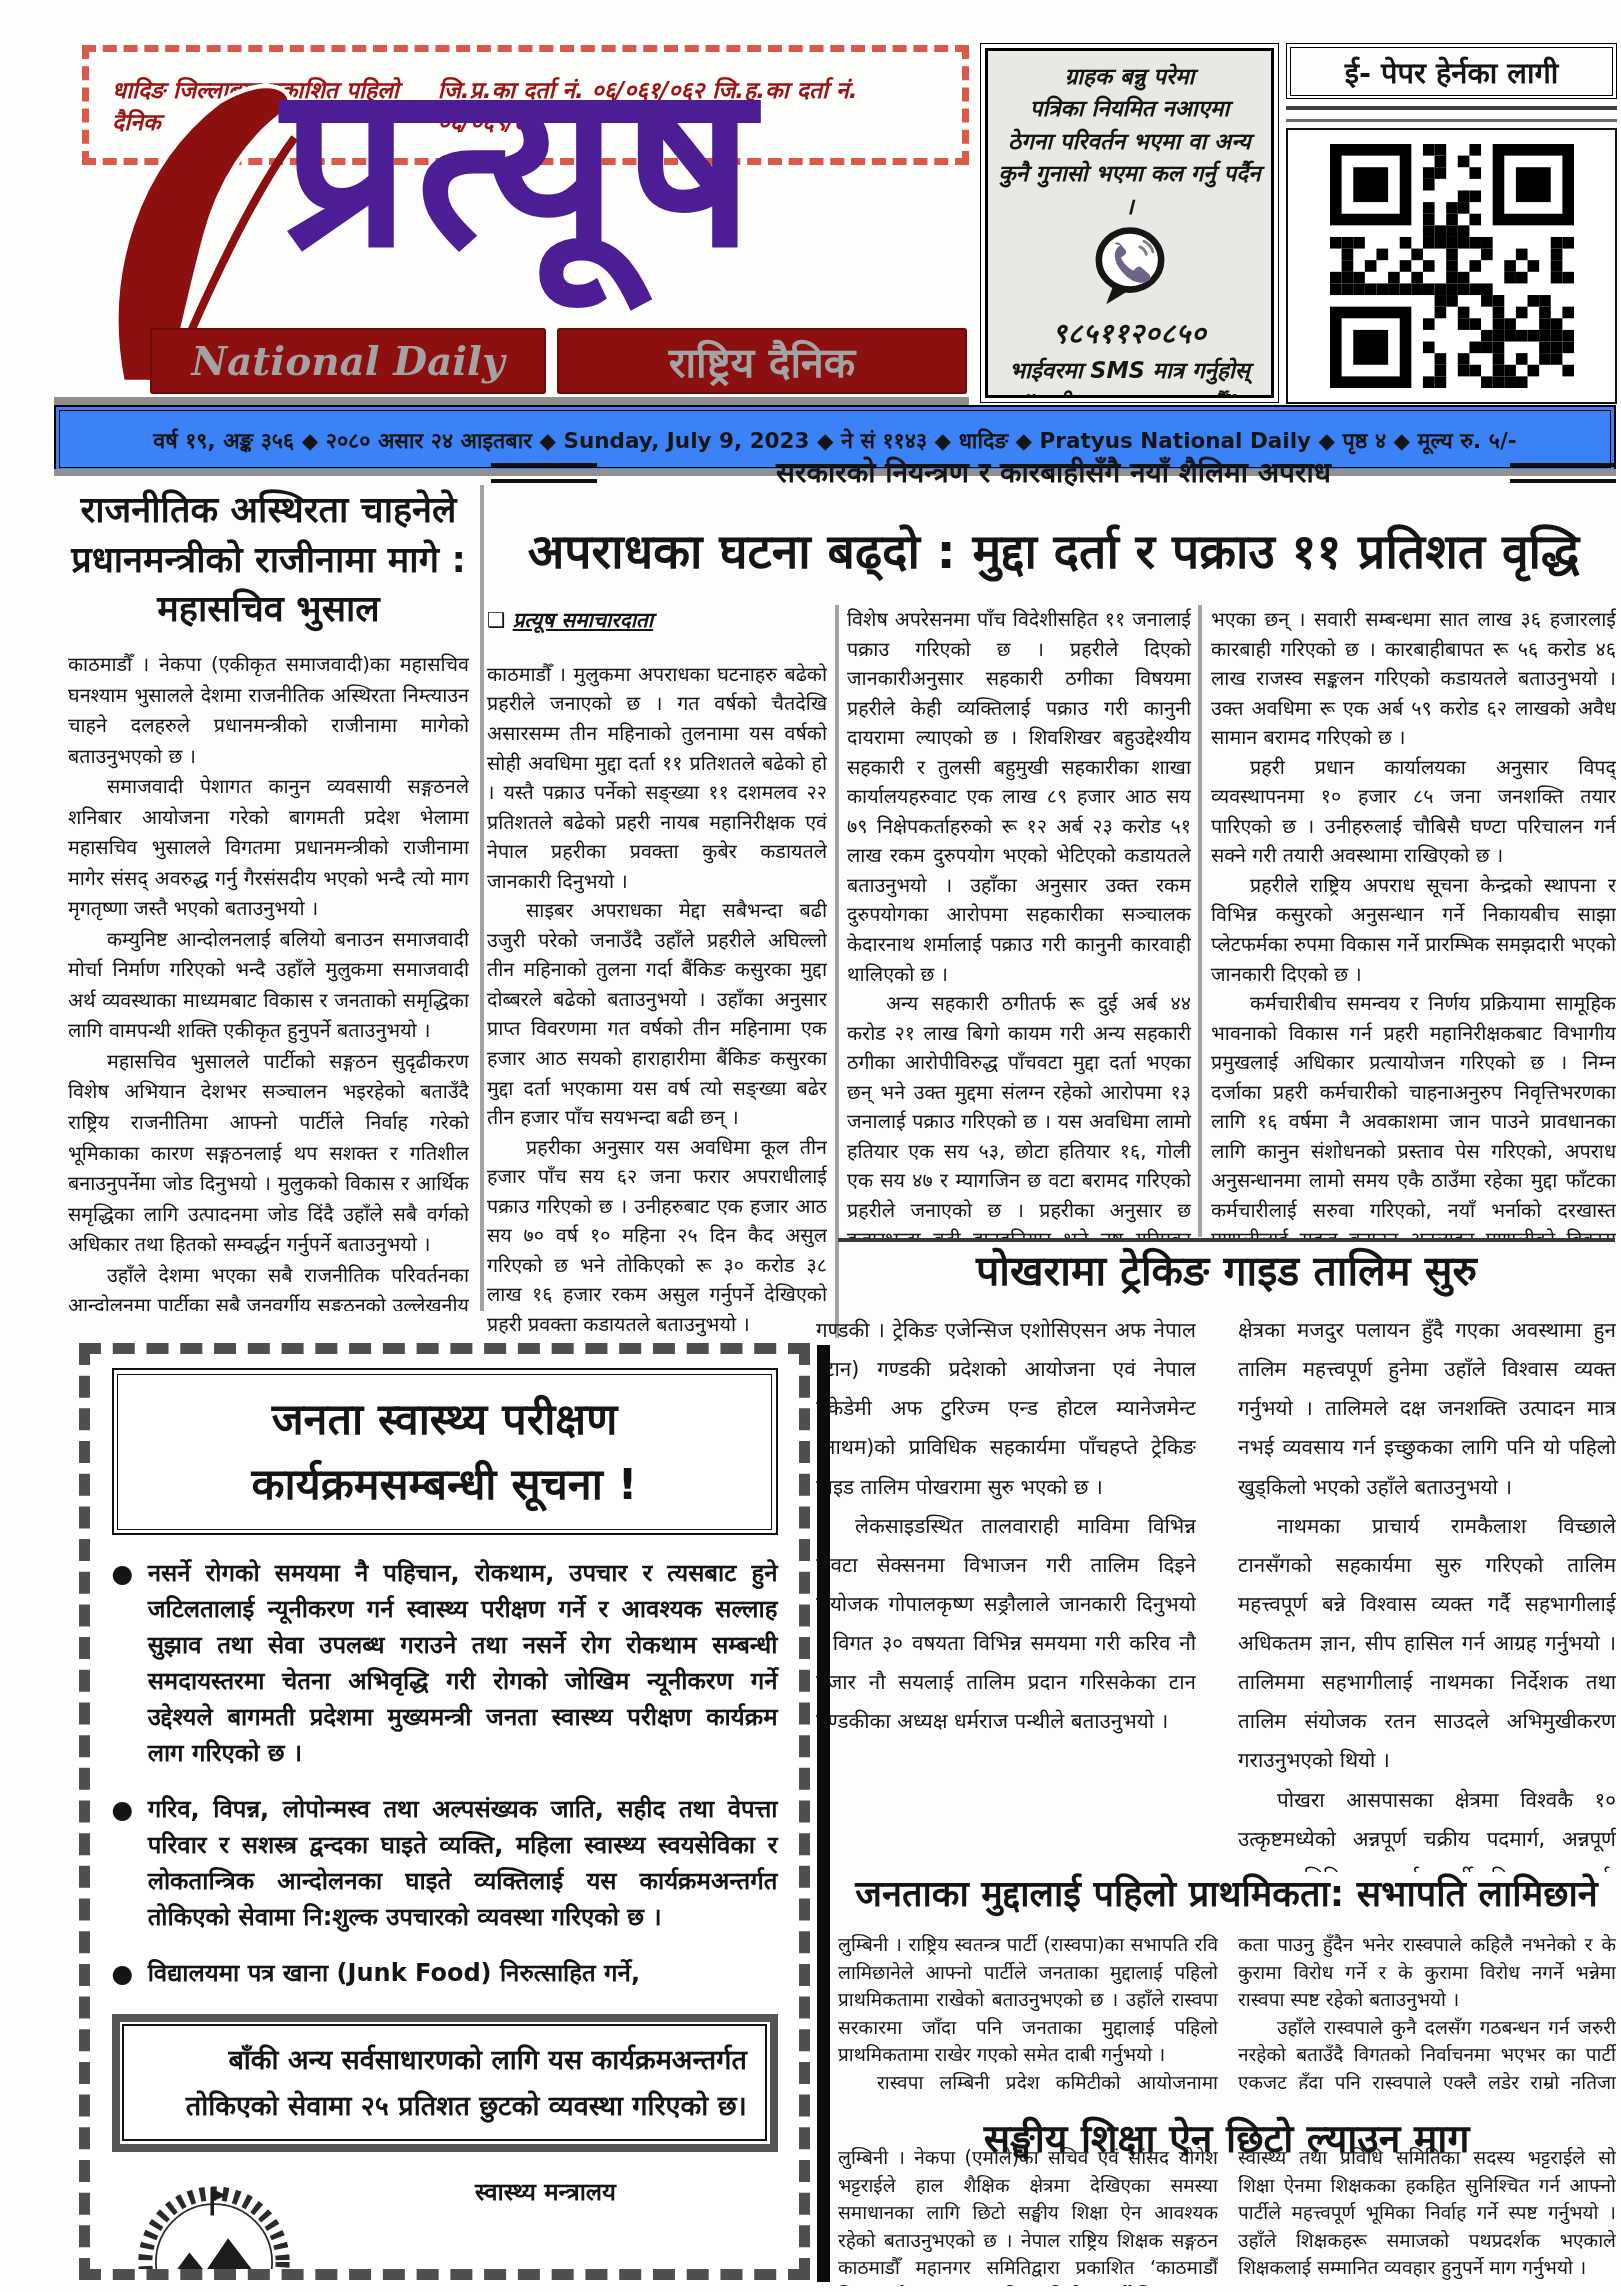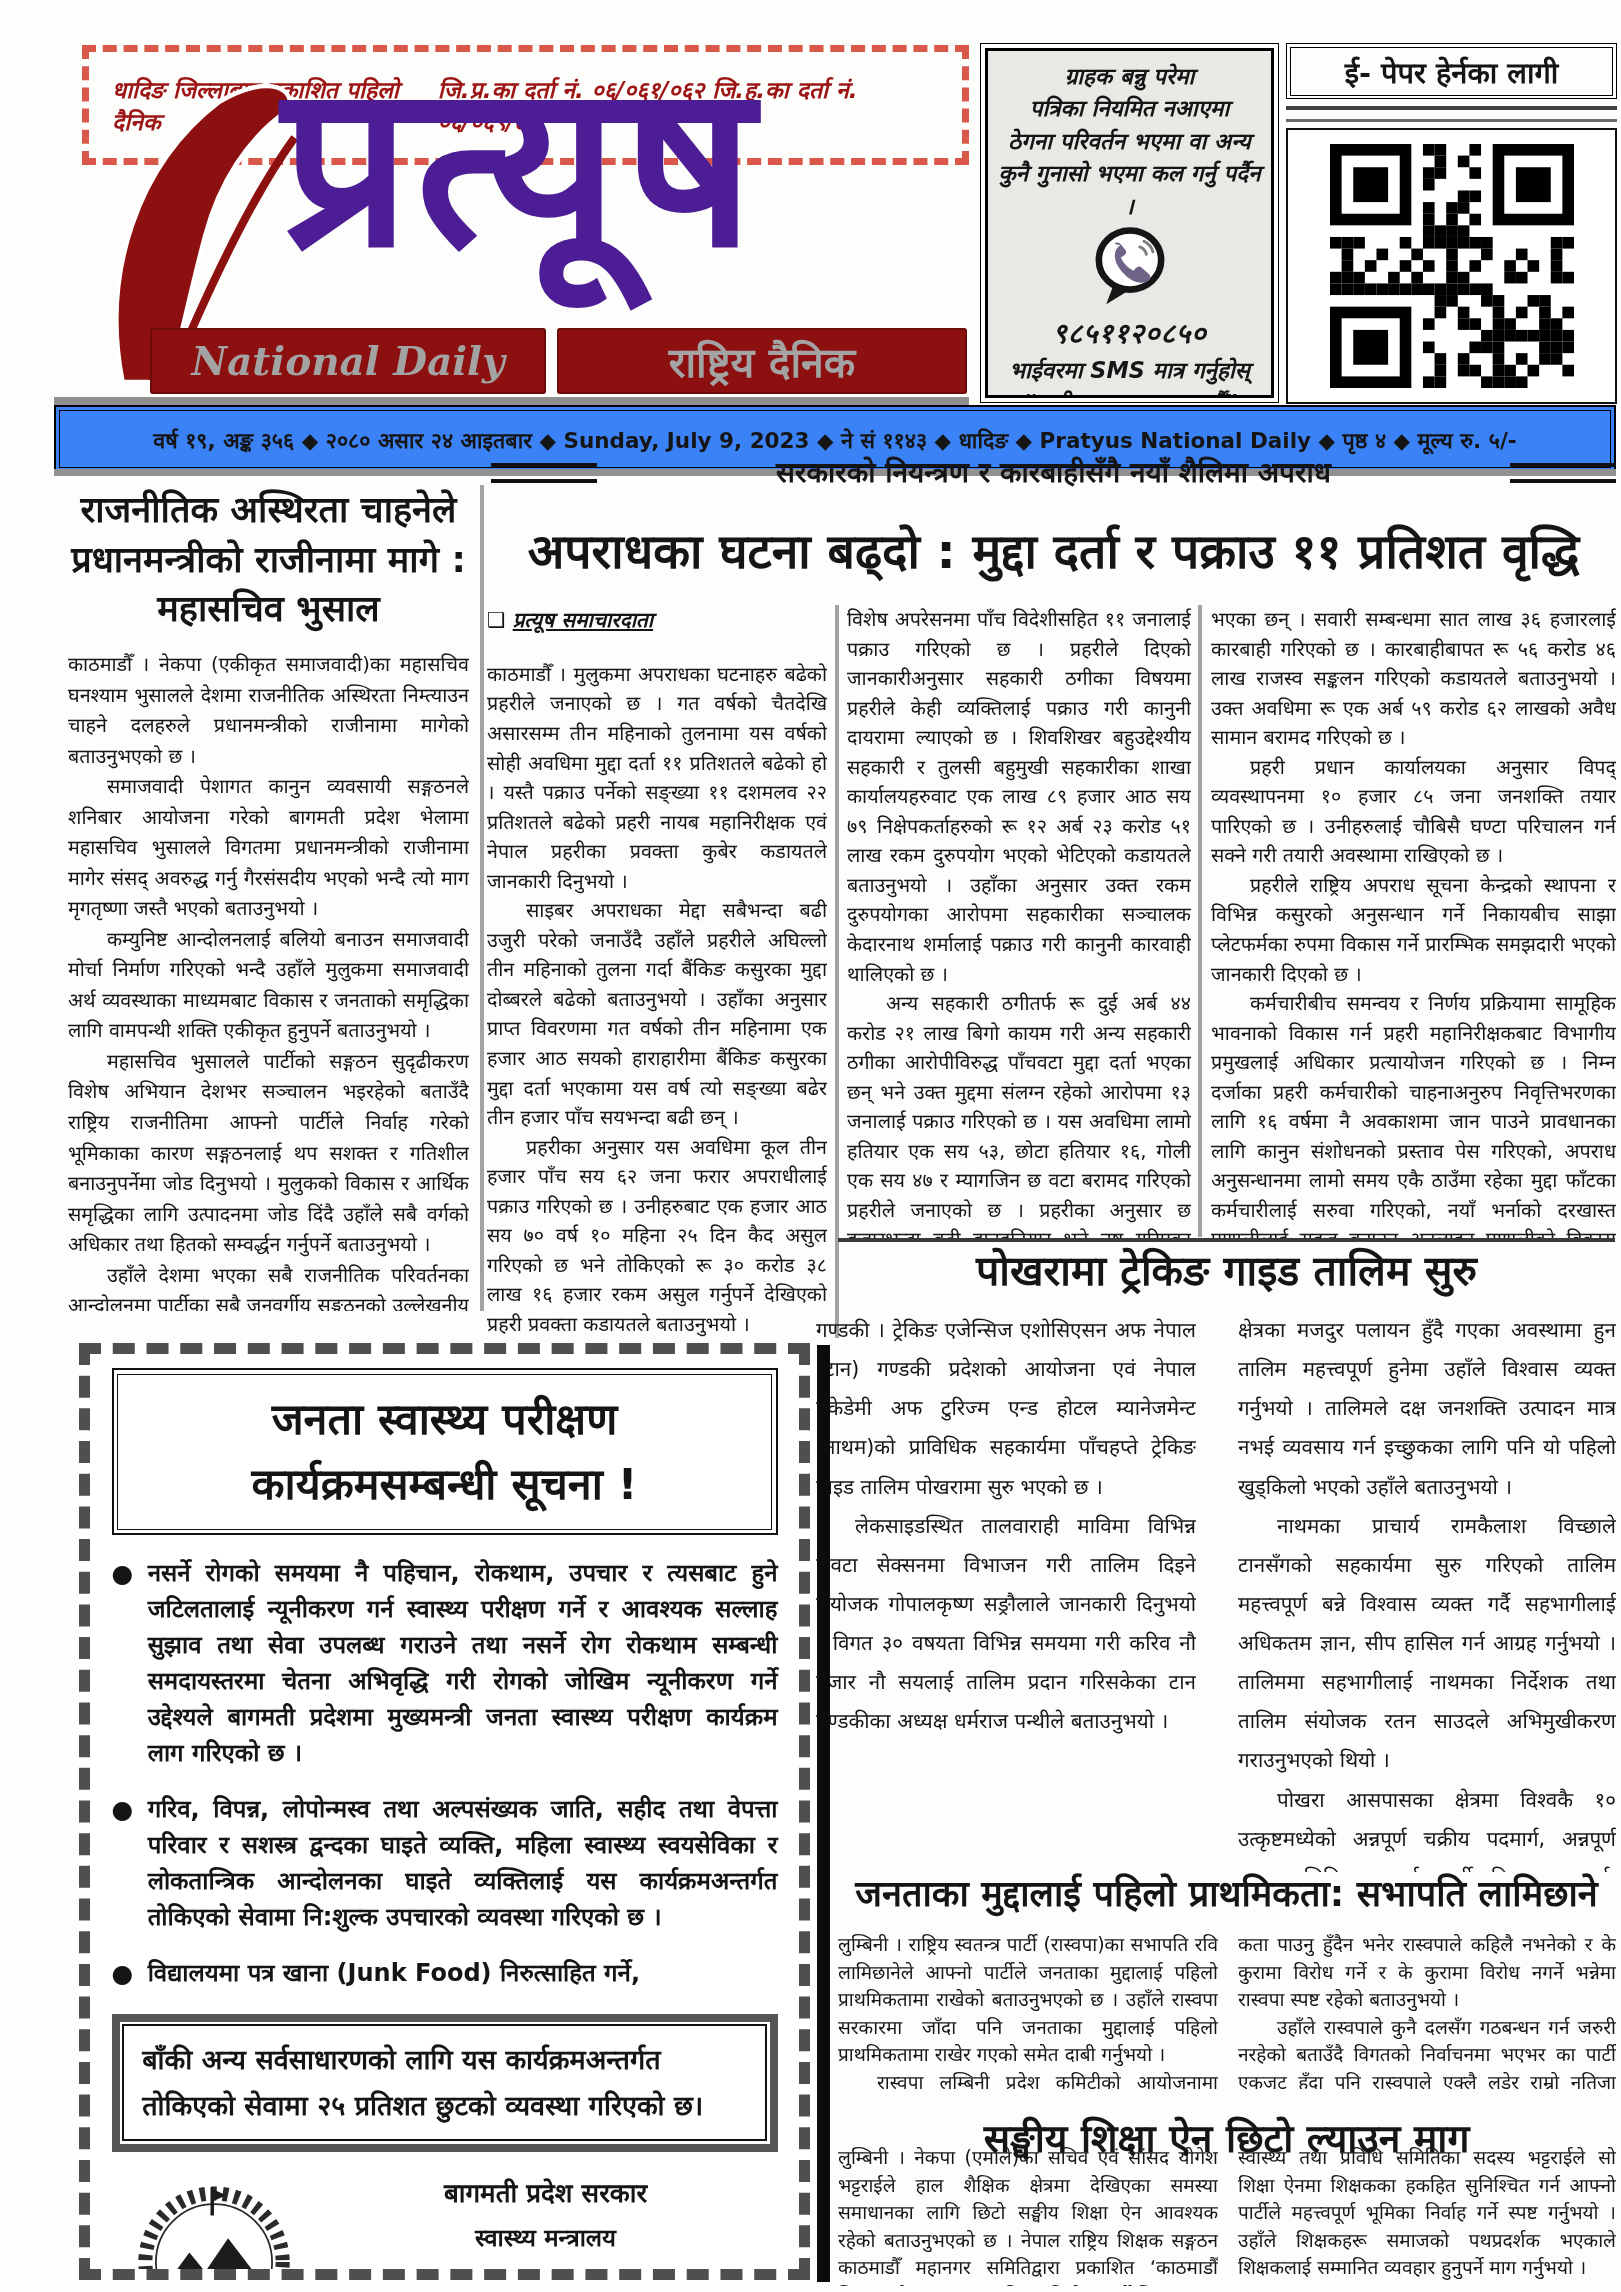--- a/index.html
+++ b/index.html
@@ -100,7 +100,7 @@
   .nbullet .dot{font-size:25px;line-height:1.5;flex:0 0 auto;}
   .nbullet .txt{font-size:24px;font-weight:600;line-height:1.5;text-align:justify;}
   #discount-frame{margin-top:21.5px;border:8px solid #555;padding:2.7px;}
-  #discount-inner{border:2.7px solid #111;padding:10.7px 18px;text-align:left;
+  #discount-inner{border:2.7px solid #111;padding:10.7px 18px;text-align:right;
     font-size:27px;font-weight:bold;line-height:1.7;}
   #org{position:relative;margin-top:21.5px;height:190px;}
   #org-text{margin-left:202px;text-align:center;}

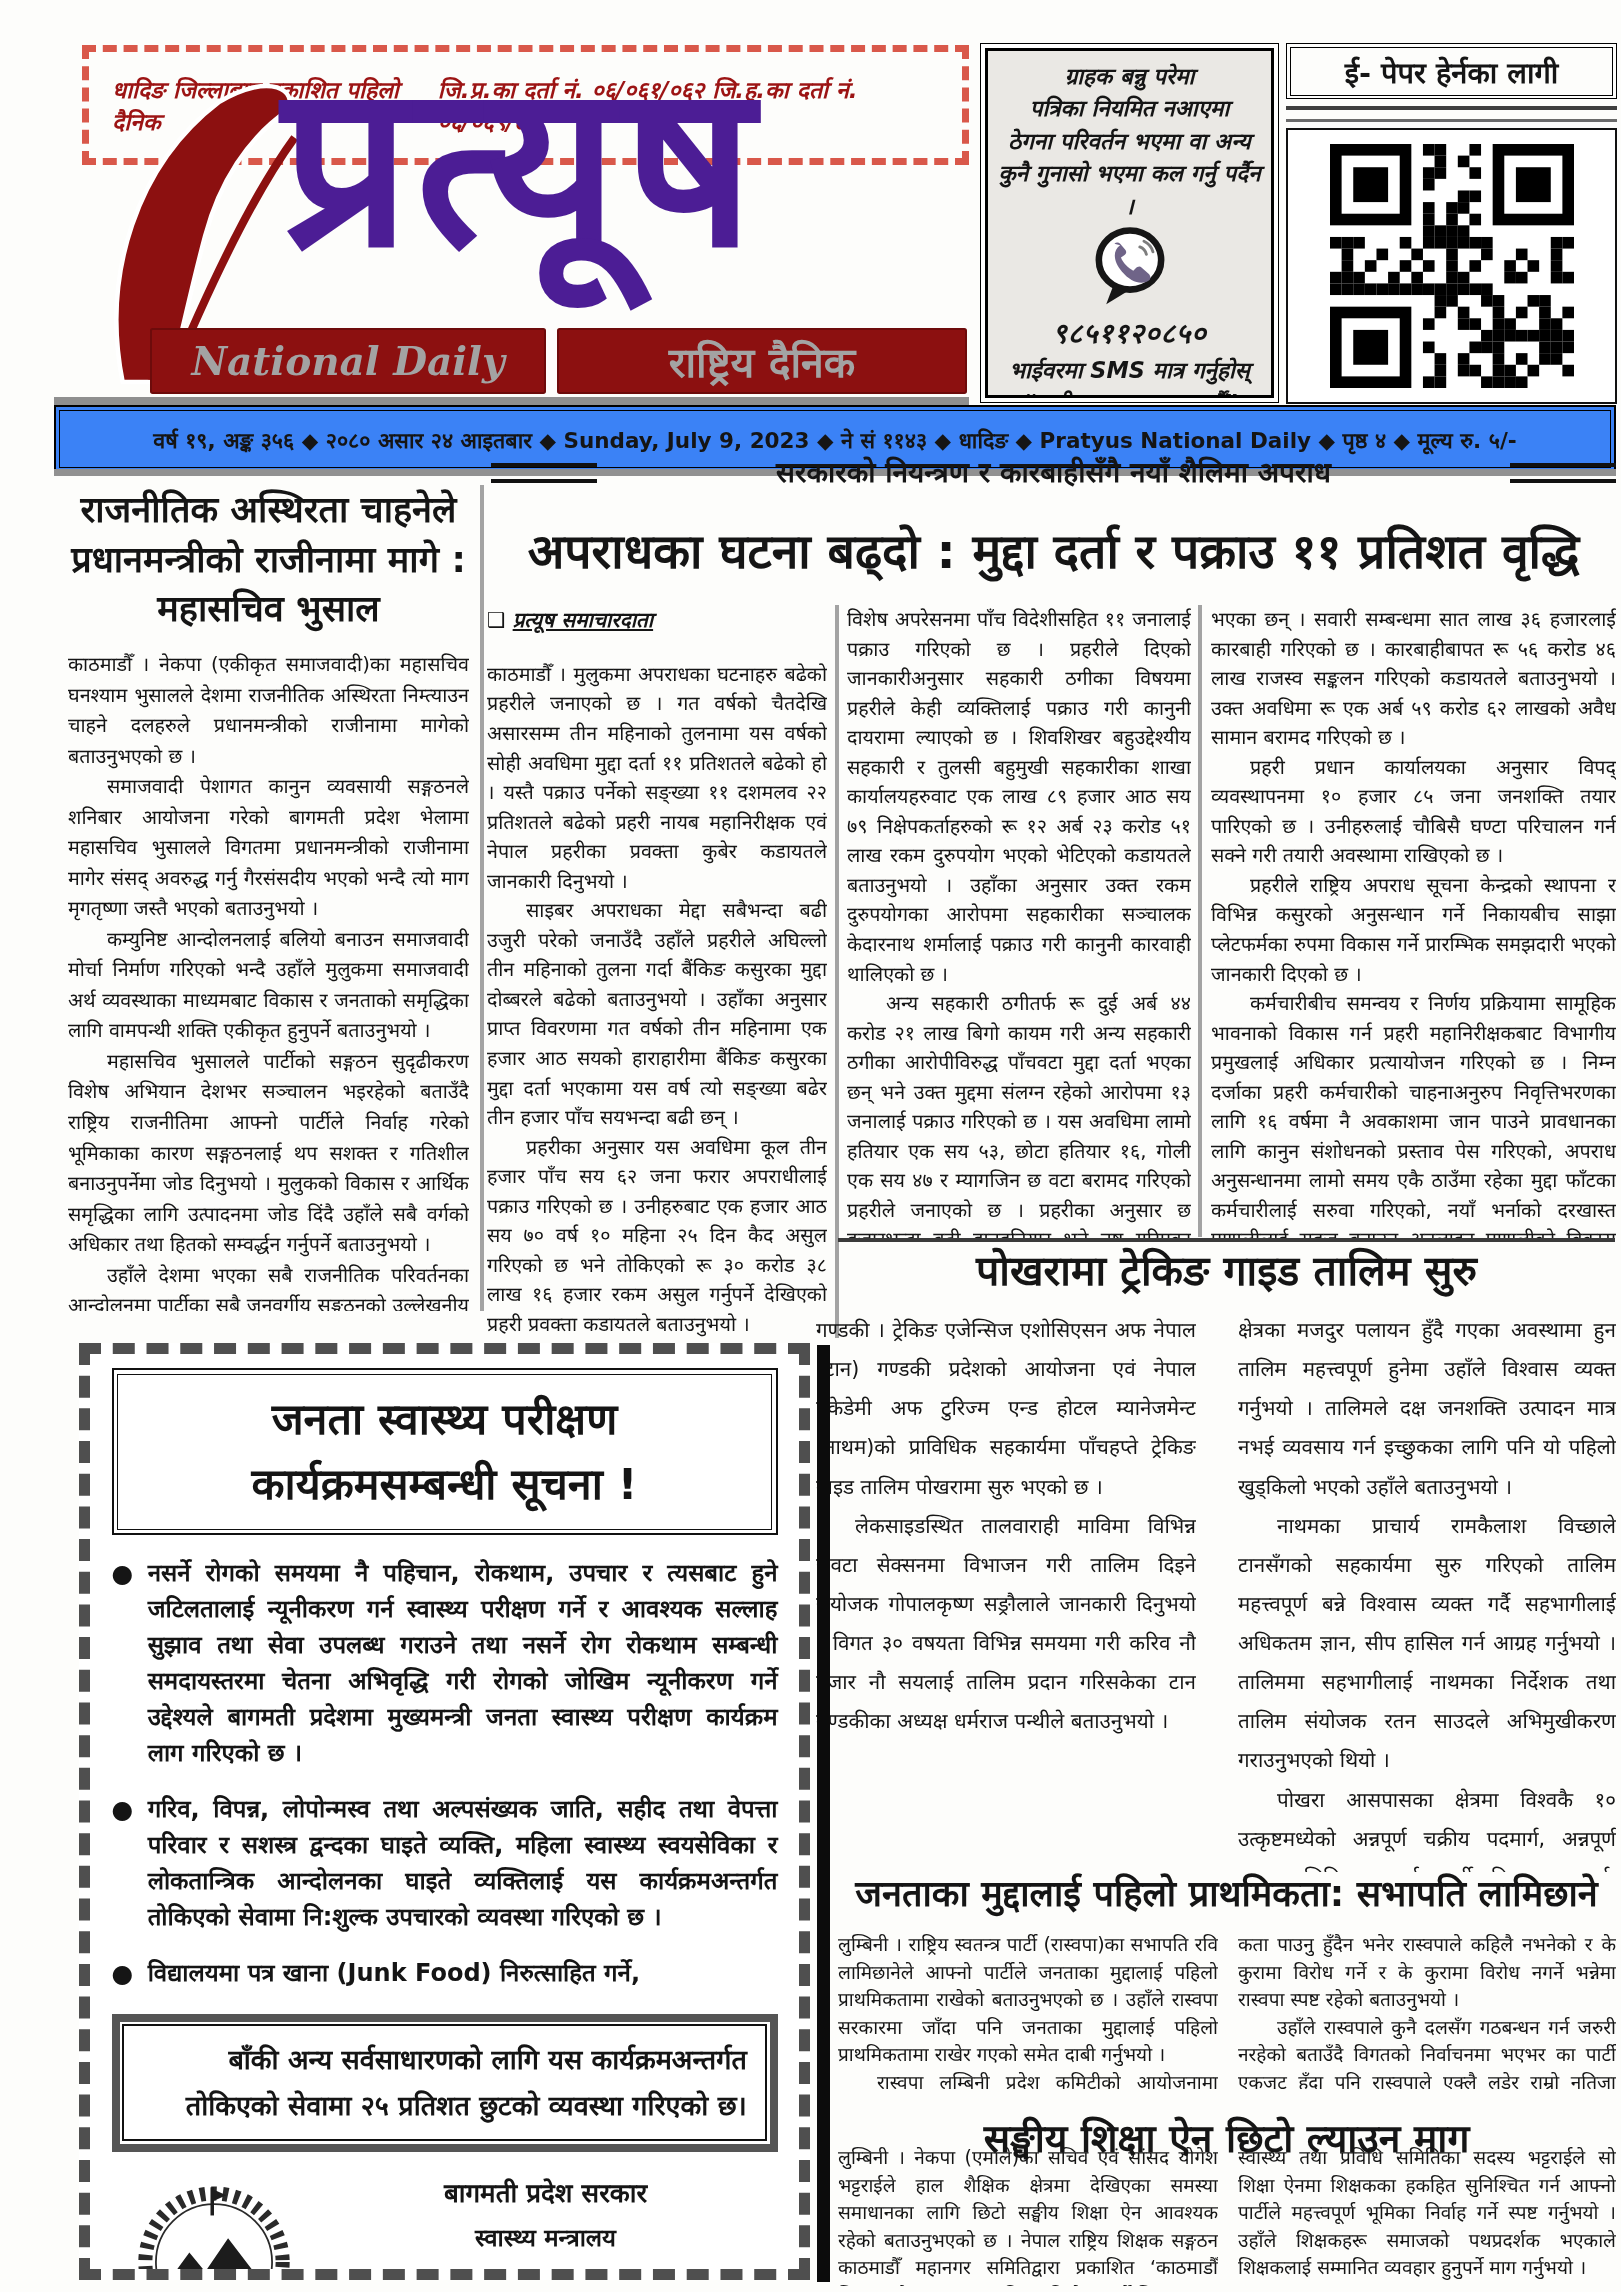--- a/index.html
+++ b/index.html
@@ -417,7 +417,6 @@
         <line x1="42" y1="171" x2="158" y2="171" stroke="#6b6b6b" stroke-width="3" stroke-dasharray="4 4"></line>
       </svg>
       <div id="org-text">
-        <div class="org1">बागमती प्रदेश सरकार</div>
         <div class="org2">स्वास्थ्य मन्त्रालय</div>
 
       </div>

